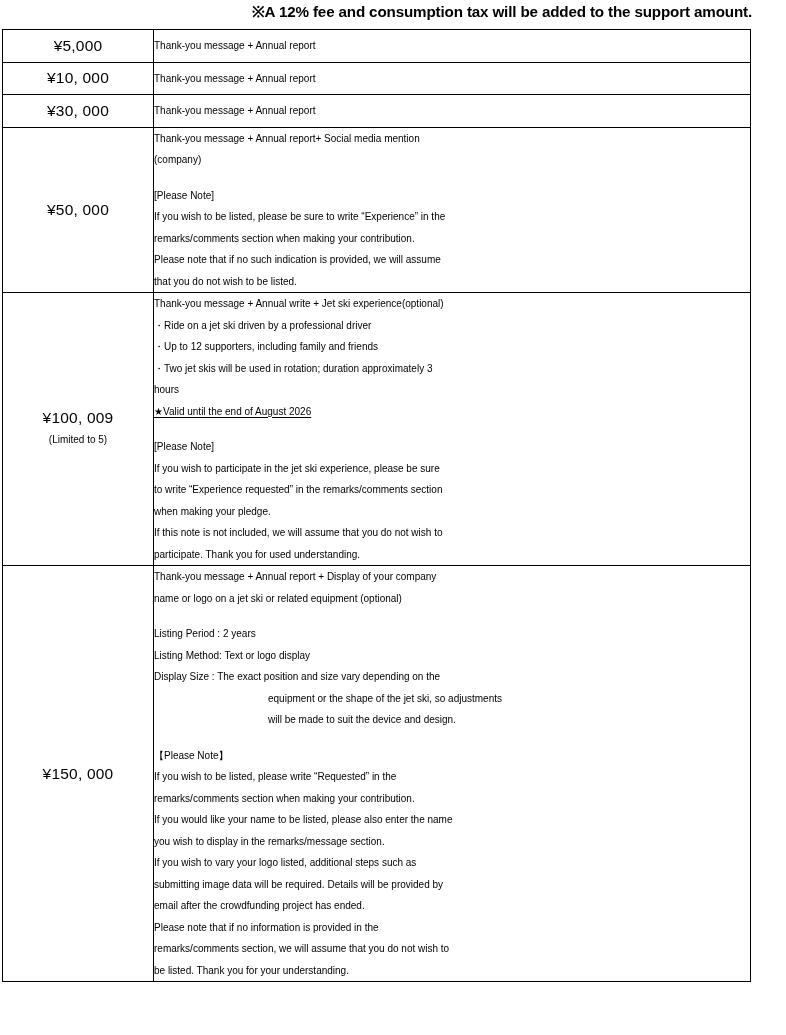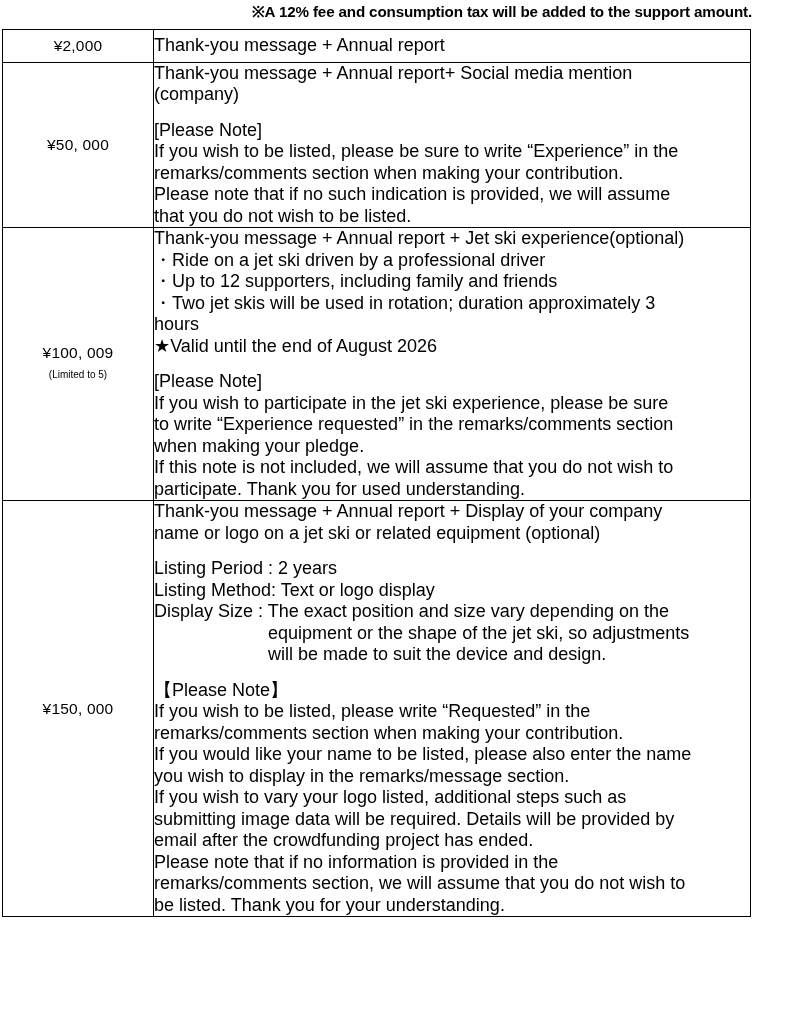--- a/index.html
+++ b/index.html
@@ -100,7 +100,7 @@
   <table class="reward-table">
     <tbody>
         <tr>
-          <td class="col-amount amount-cell"><span>¥2,000</span></td>
+          <td class="col-amount amount-cell"><span>¥5,000</span></td>
           <td class="col-reward reward-cell simple">
             <div class="line">Thank-you message + Annual report</div>
           </td>

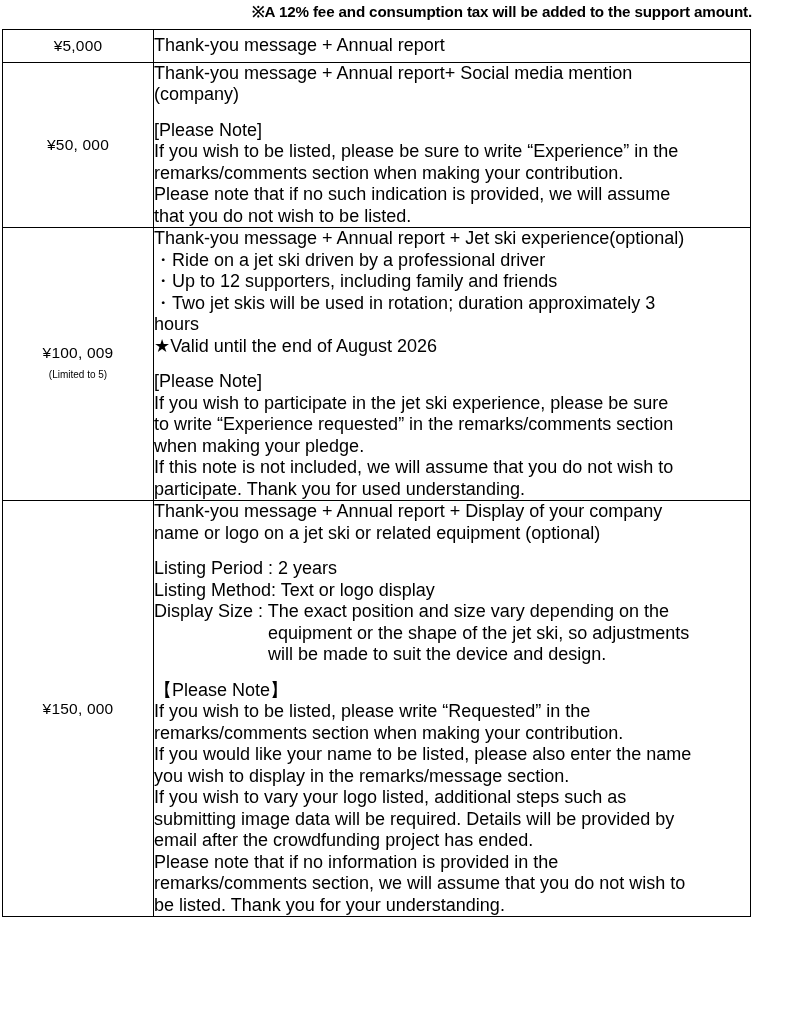--- a/index.html
+++ b/index.html
@@ -73,7 +73,7 @@
 
   .reward-cell {
     vertical-align: top;
-    font-size: 18px;
+    font-size: 10px;
     line-height: 21.5px;
     padding: 8px 6px 8px 9px;
   }

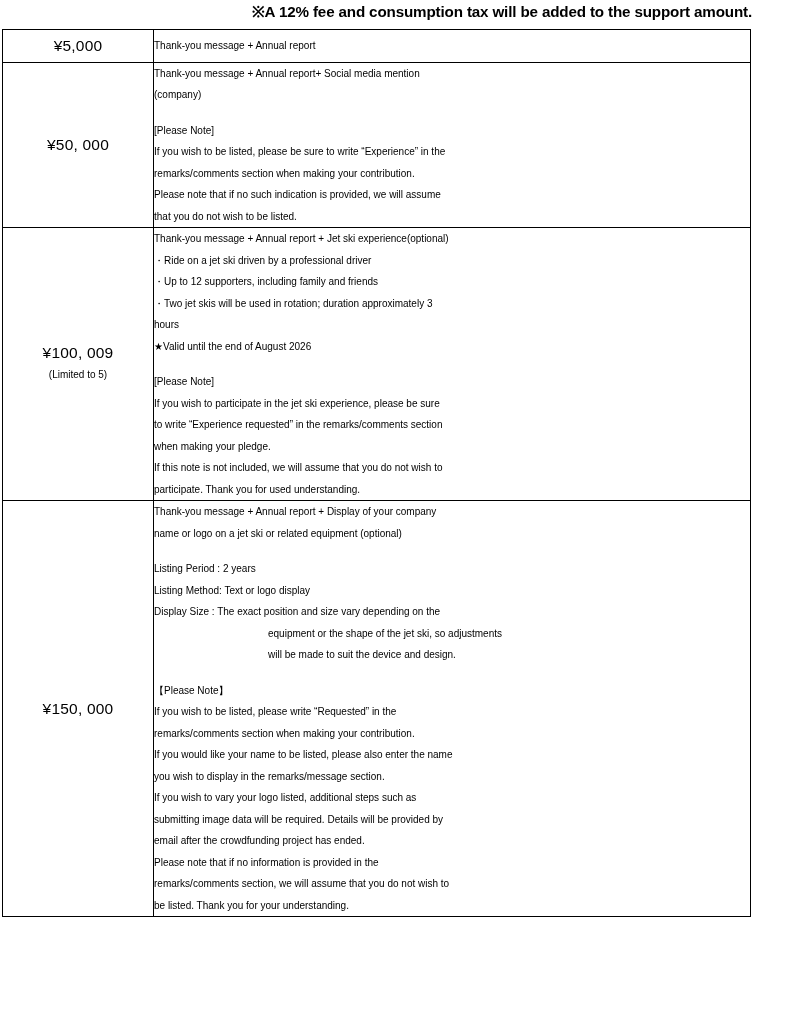--- a/index.html
+++ b/index.html
@@ -106,6 +106,12 @@
           </td>
         </tr>
         <tr>
+          <td class="col-amount amount-cell"><span>¥10, 000</span></td>
+          <td class="col-reward reward-cell simple">
+            <div class="line">Thank-you message + Annual report</div>
+          </td>
+        </tr>
+        <tr>
           <td class="col-amount amount-cell"><span>¥50, 000</span></td>
           <td class="col-reward reward-cell">
             <div class="line">Thank-you message + Annual report+ Social media mention</div>

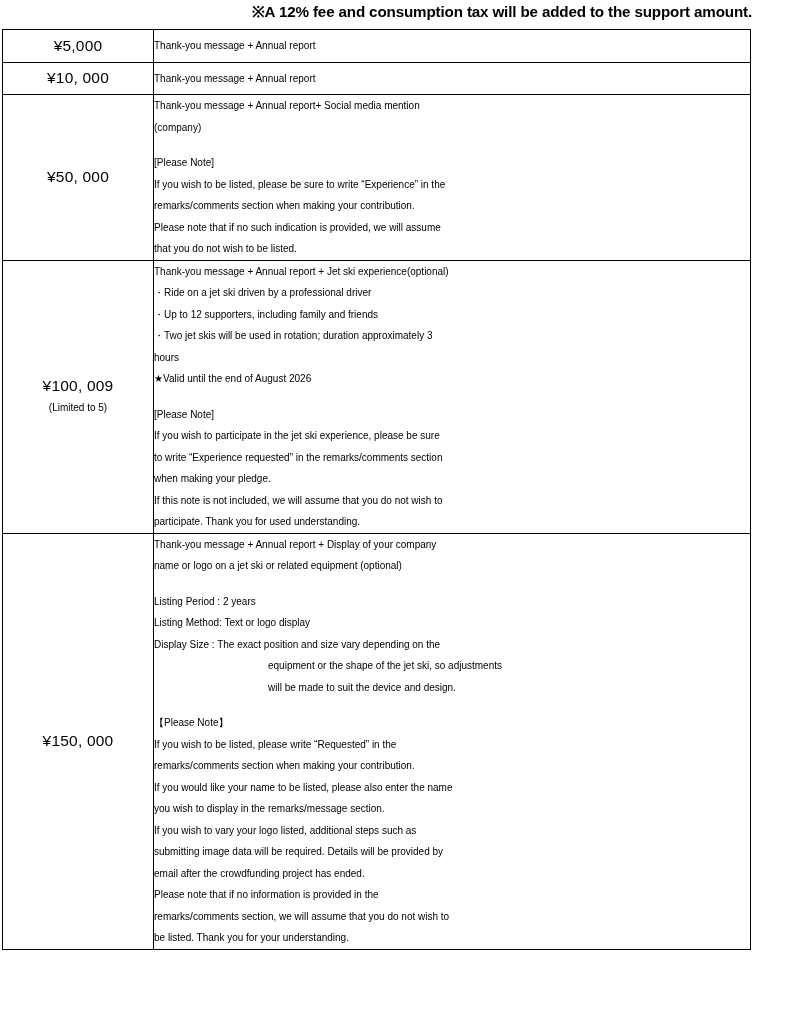--- a/index.html
+++ b/index.html
@@ -112,6 +112,12 @@
           </td>
         </tr>
         <tr>
+          <td class="col-amount amount-cell"><span>¥30, 000</span></td>
+          <td class="col-reward reward-cell simple">
+            <div class="line">Thank-you message + Annual report</div>
+          </td>
+        </tr>
+        <tr>
           <td class="col-amount amount-cell"><span>¥50, 000</span></td>
           <td class="col-reward reward-cell">
             <div class="line">Thank-you message + Annual report+ Social media mention</div>

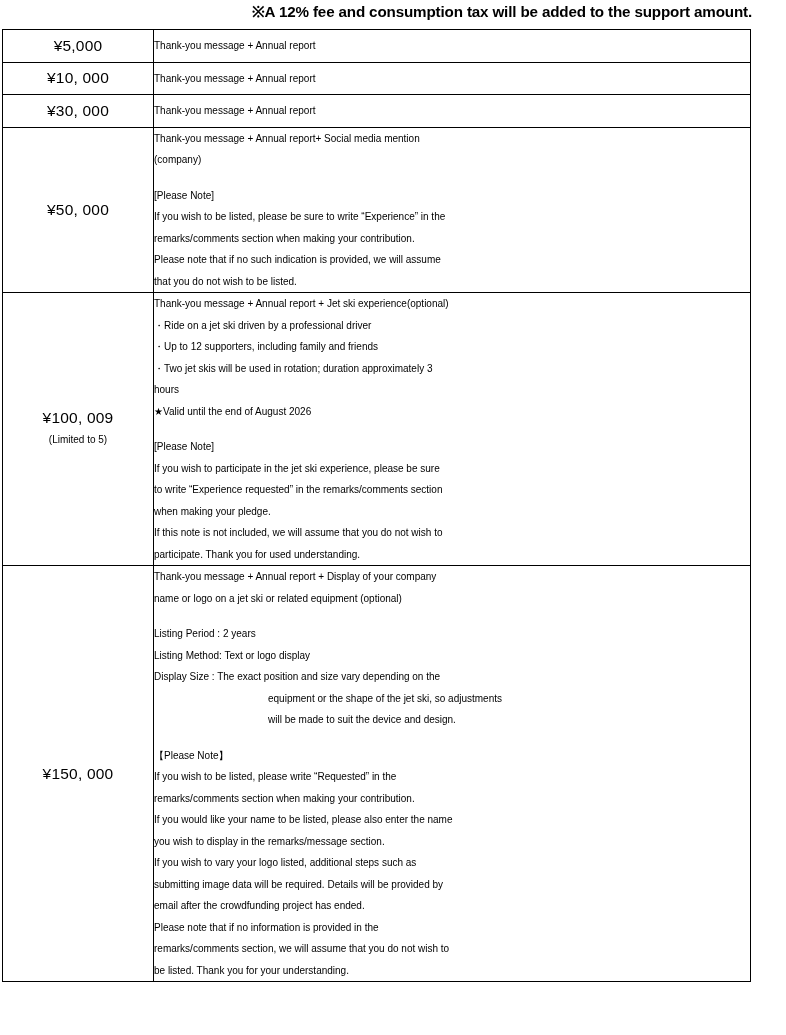--- a/index.html
+++ b/index.html
@@ -133,7 +133,7 @@
         <tr>
           <td class="col-amount amount-cell"><span>¥100, 009</span><span class="limit">(Limited to 5)</span></td>
           <td class="col-reward reward-cell">
-            <div class="line">Thank-you message + Annual report + Jet ski experience(optional)</div>
+            <div class="line">Thank-you message + Annual write + Jet ski experience(optional)</div>
             <div class="line">・Ride on a jet ski driven by a professional driver</div>
             <div class="line">・Up to 12 supporters, including family and friends</div>
             <div class="line">・Two jet skis will be used in rotation; duration approximately 3</div>

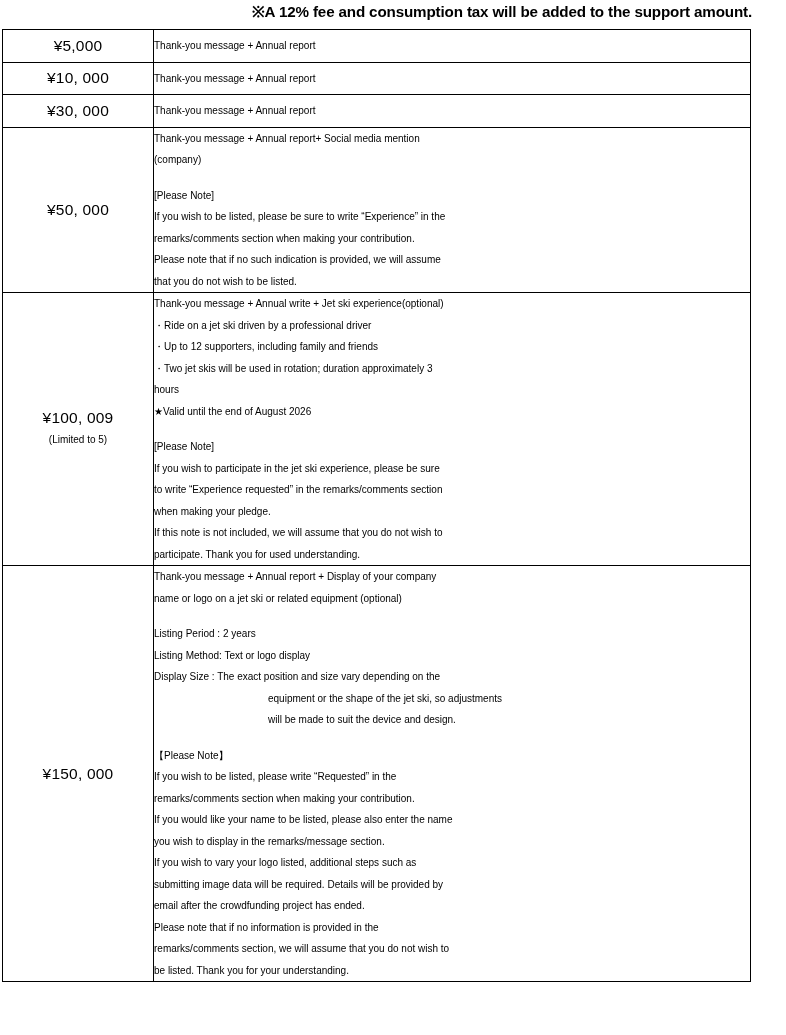--- a/index.html
+++ b/index.html
@@ -85,7 +85,7 @@
 
   .line { white-space: pre-wrap; }
   .blank-line { height: 14px; }
-  .underline-line { text-underline-offset: 2px; }
+  .underline-line { text-decoration: underline; text-underline-offset: 2px; }
   .hang-cont {
     padding-left: 114px;
   }

